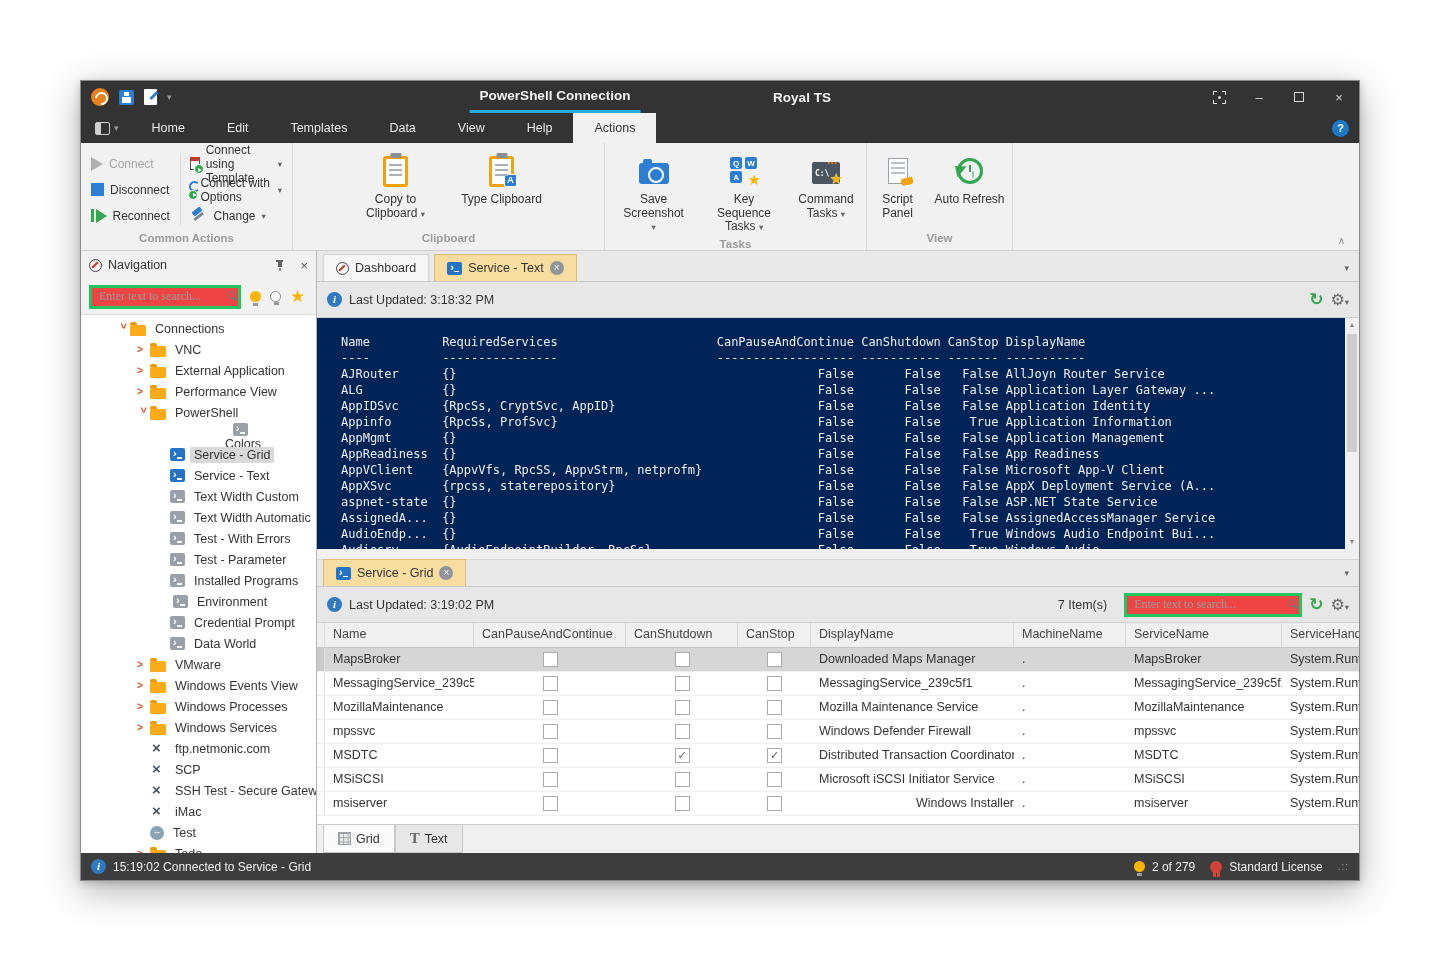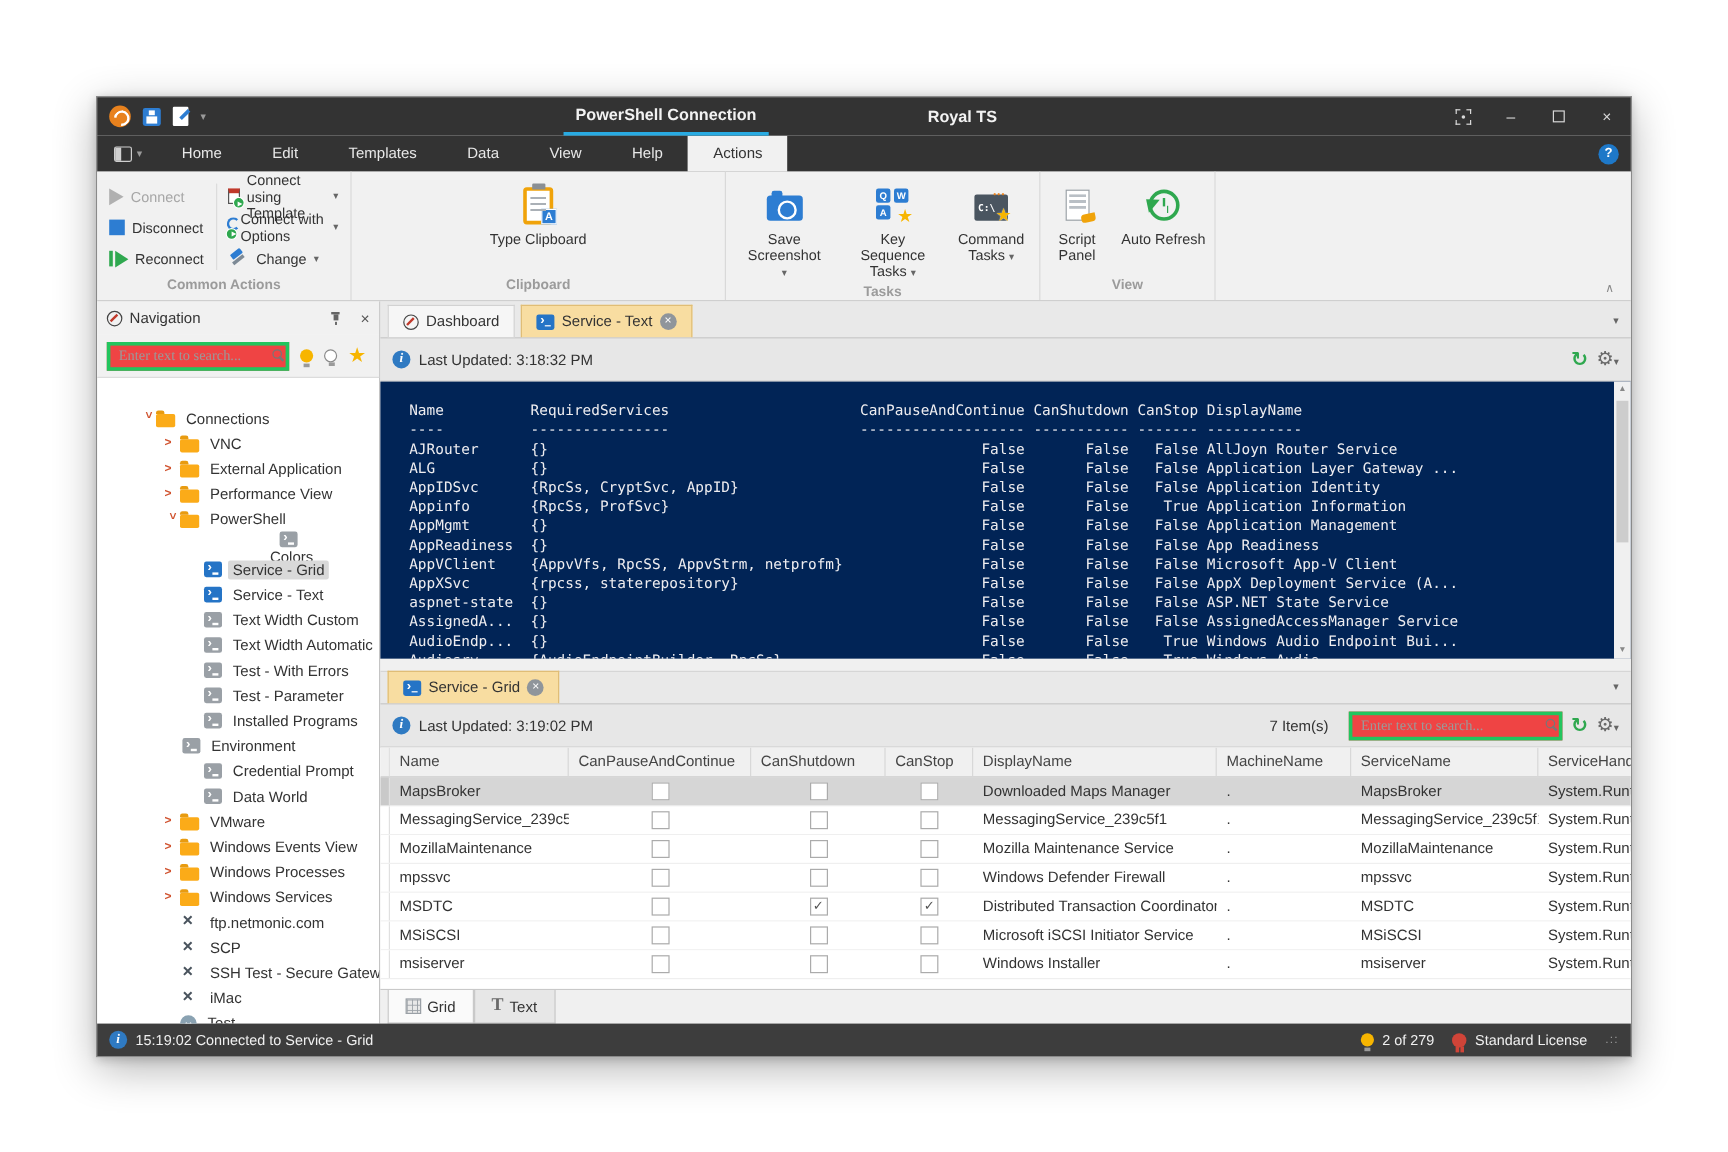--- a/index.html
+++ b/index.html
@@ -288,6 +288,12 @@
       <div class="rib-body" style="justify-content:center; gap:14px">
         <div class="big-btn" style="width:92px">
           <div class="rb-icon">
+              <span class="i-clip"></span>
+            </div>
+          <div class="rb-label"><span>Copy to Clipboard</span> <span class="caret">▾</span></div>
+        </div>
+        <div class="big-btn" style="width:92px">
+          <div class="rb-icon">
               <span class="i-clip">
                 <span class="badge-a">A</span>
               </span>

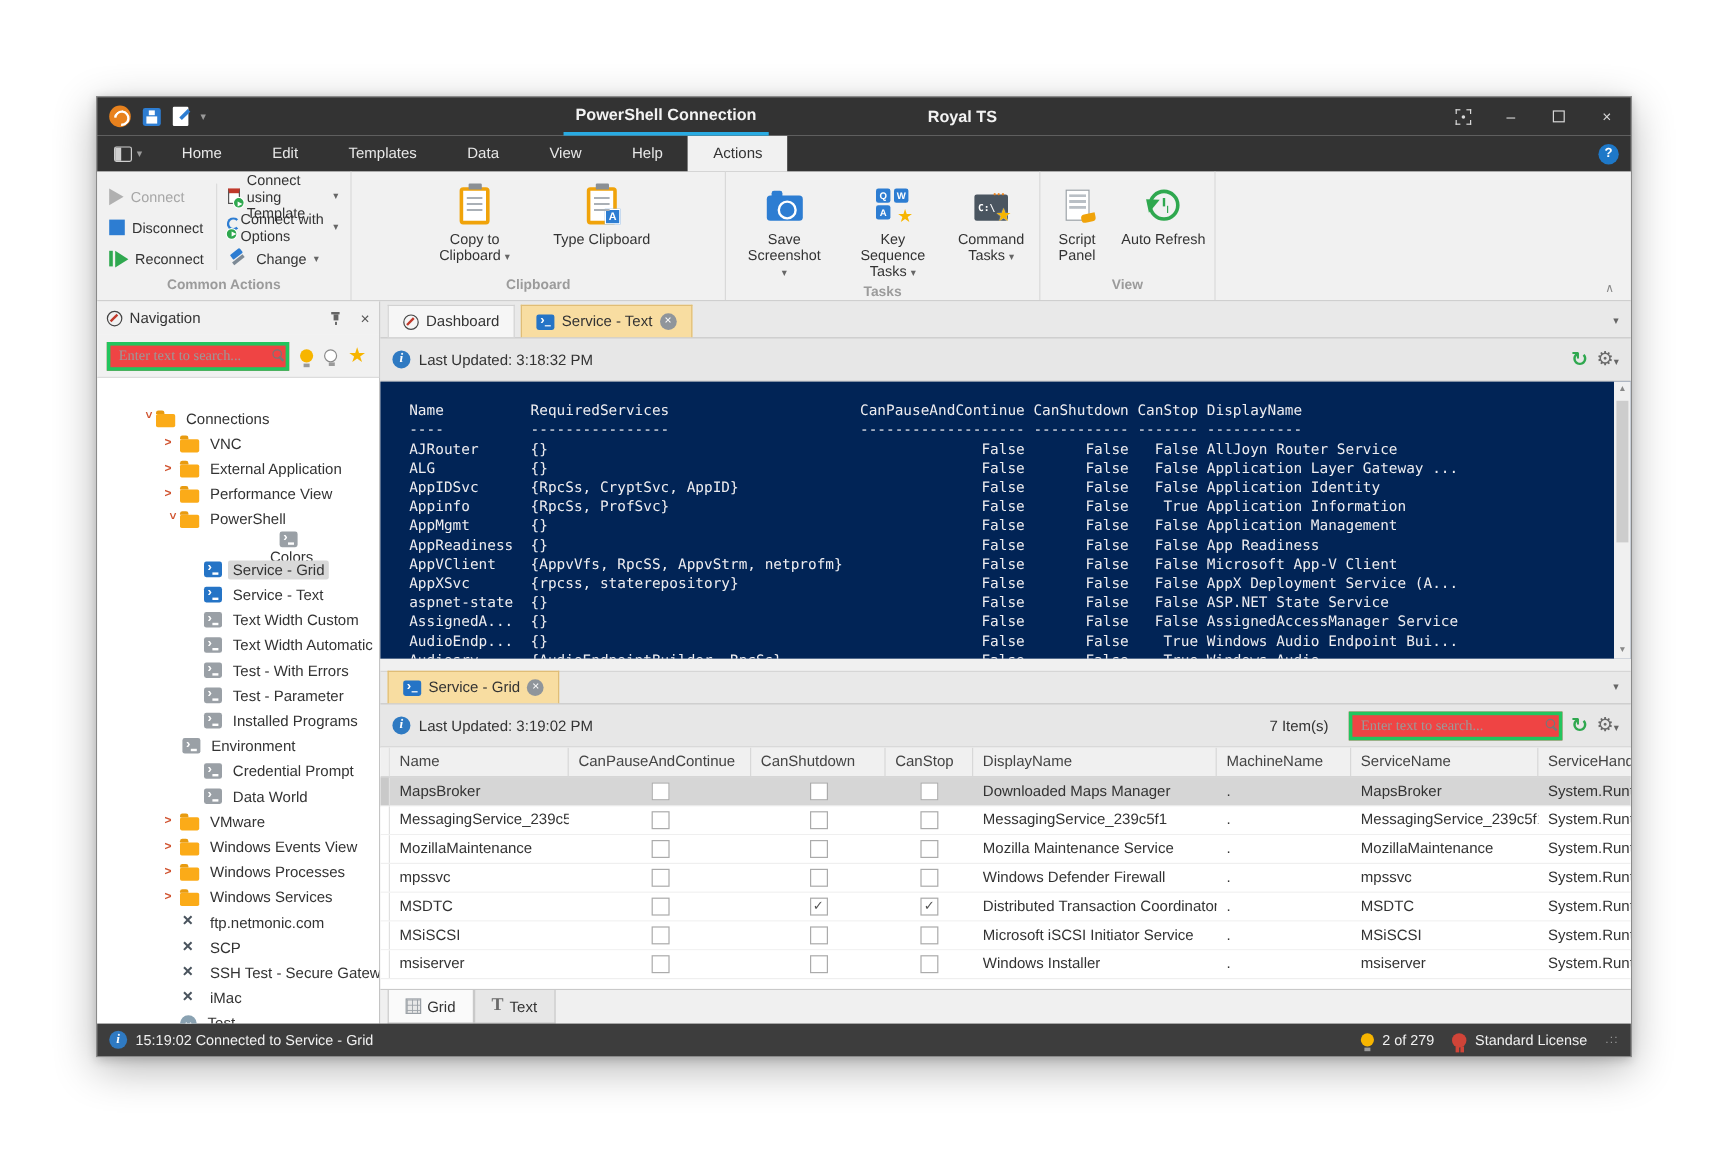--- a/index.html
+++ b/index.html
@@ -120,7 +120,7 @@
   .bulb.on { background:#f7b500; }
   .bulb.off { border:1.7px solid #8a8a8a; background:#fff; }
   .star-ico { color:#f7b500; font-size:17px; line-height:1; }
-  .nav-tree { flex:1; overflow:hidden; padding-top:3px;margin-top:20px; }
+  .nav-tree { flex:1; overflow:hidden; padding-top:3px; }
   .tree-row { height:21px; display:flex; align-items:center; font-size:12.5px; color:#333; white-space:nowrap; }
   .tree-row .lbl { padding:1px 4px; border-radius:2px; }
   .tree-row.selected .lbl { background:#d9d9d9; }

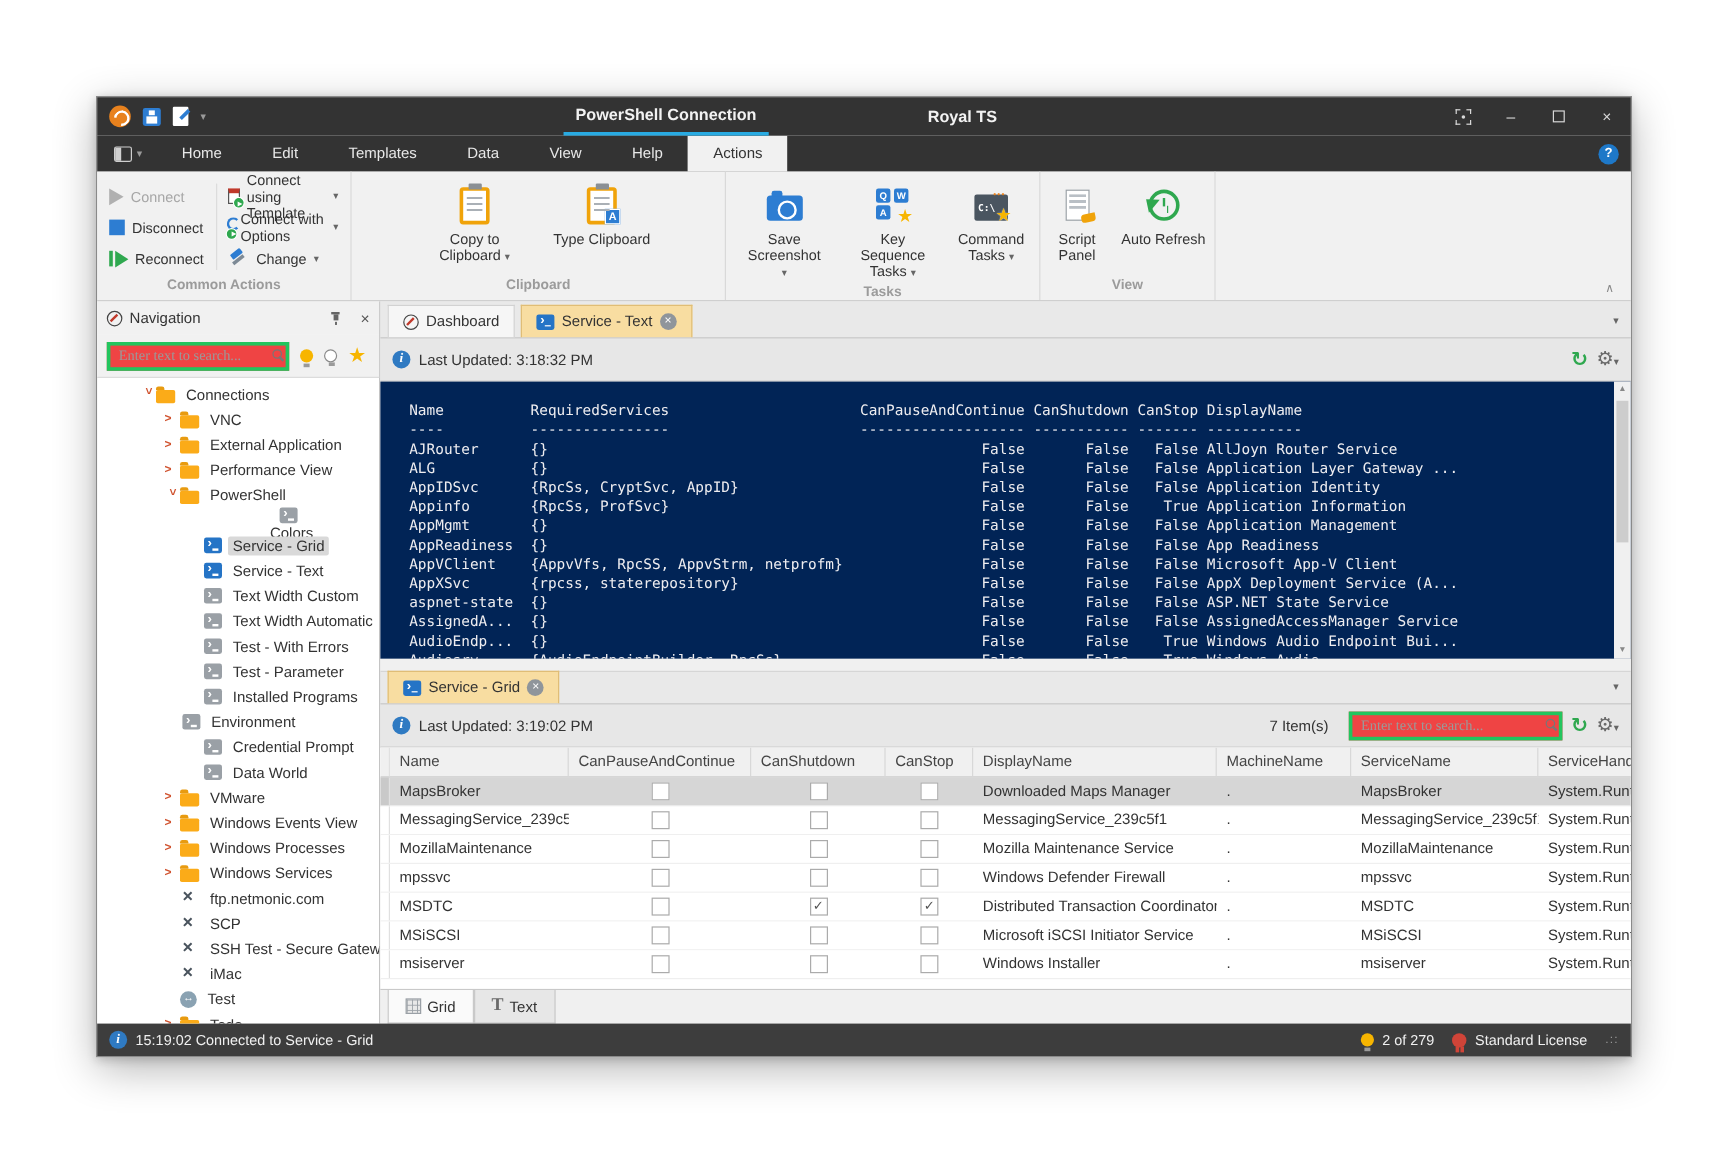--- a/index.html
+++ b/index.html
@@ -433,7 +433,7 @@
             <span class="t-ico ico-ps gray"></span>
             <span class="lbl">Installed Programs</span>
           </div>
-          <div class="tree-row" style="padding-left: 71px;">
+          <div class="tree-row" style="padding-left: 92px;">
             <span class="t-ico ico-ps gray"></span>
             <span class="lbl">Environment</span>
           </div>

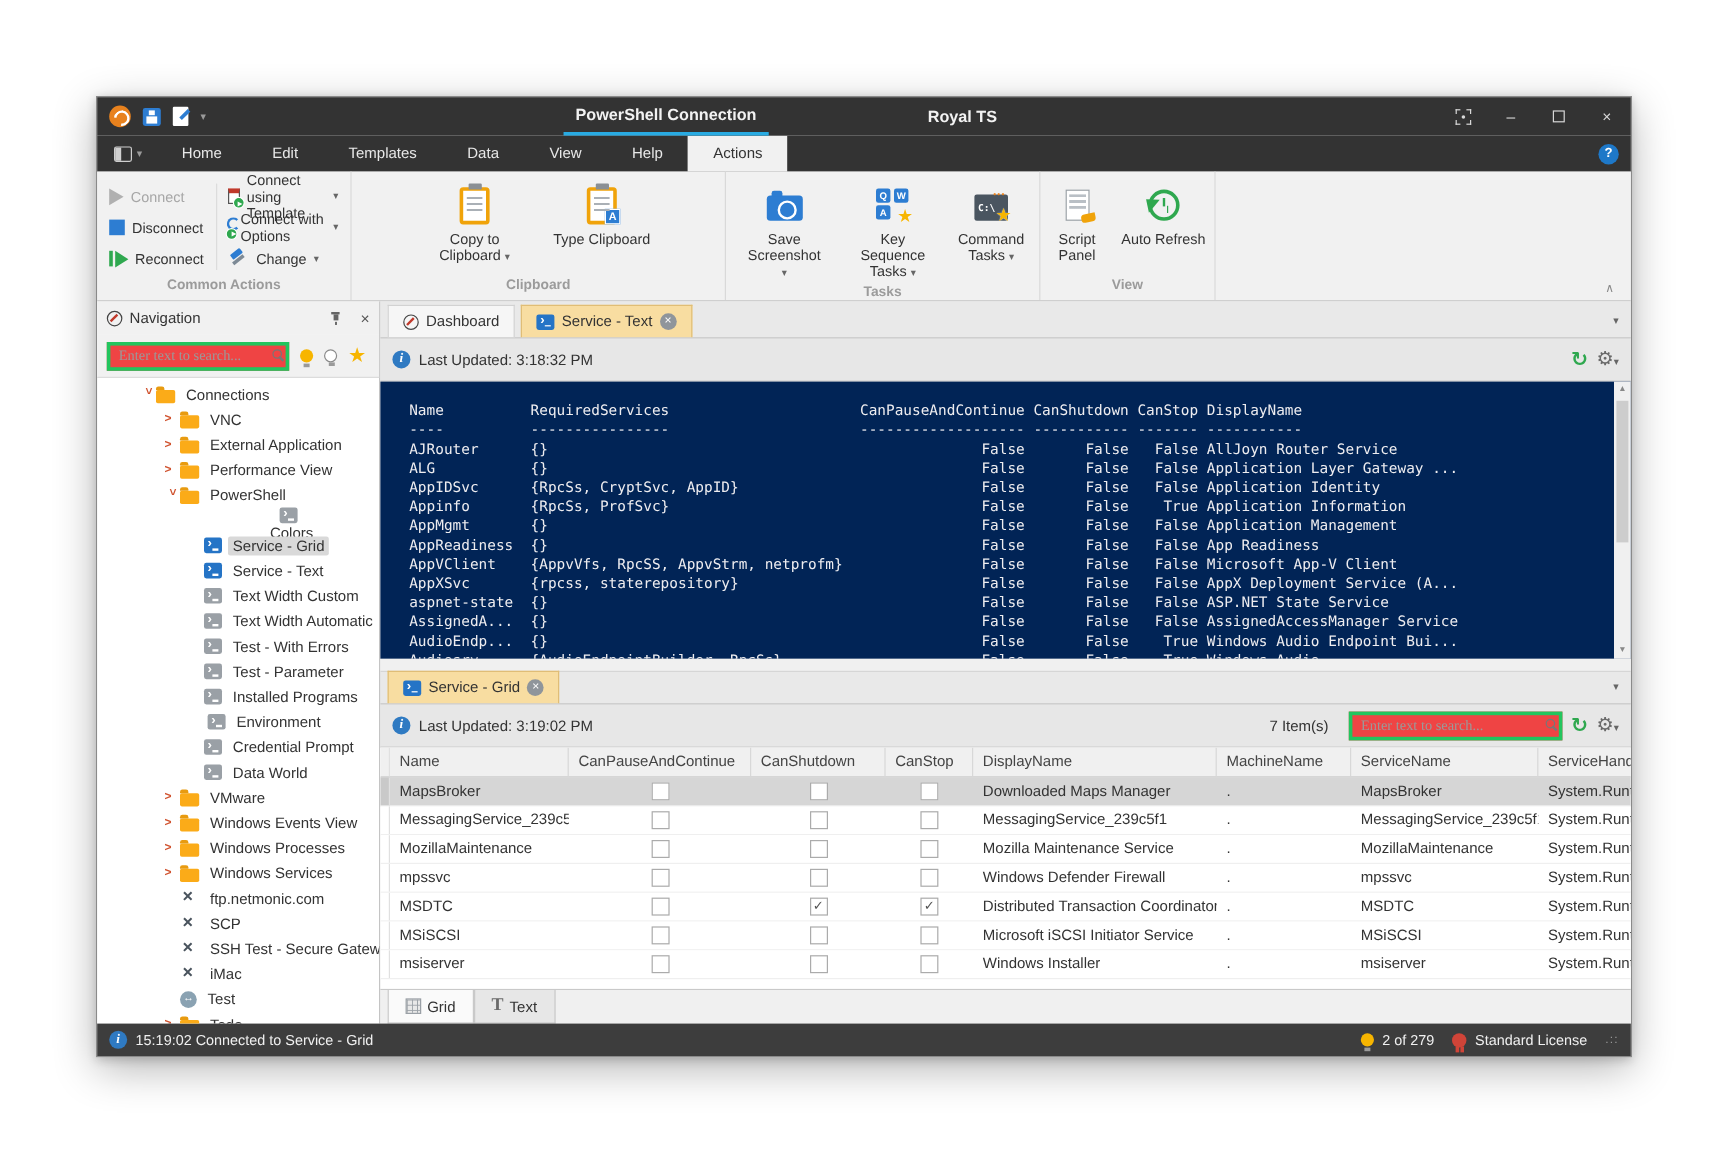--- a/index.html
+++ b/index.html
@@ -697,7 +697,7 @@
               <span class="g-cell cb" style="width: 73px;">
                 <span class="cbx"></span>
               </span>
-              <span class="g-cell" style="width: 203px;">Windows Installer</span>
+              <span class="g-cell" style="width: 203px; text-align: right;">Windows Installer</span>
               <span class="g-cell" style="width: 112px;">.</span>
               <span class="g-cell" style="width: 156px;">msiserver</span>
               <span class="g-cell" style="width: 119px;">System.Runtime</span>

